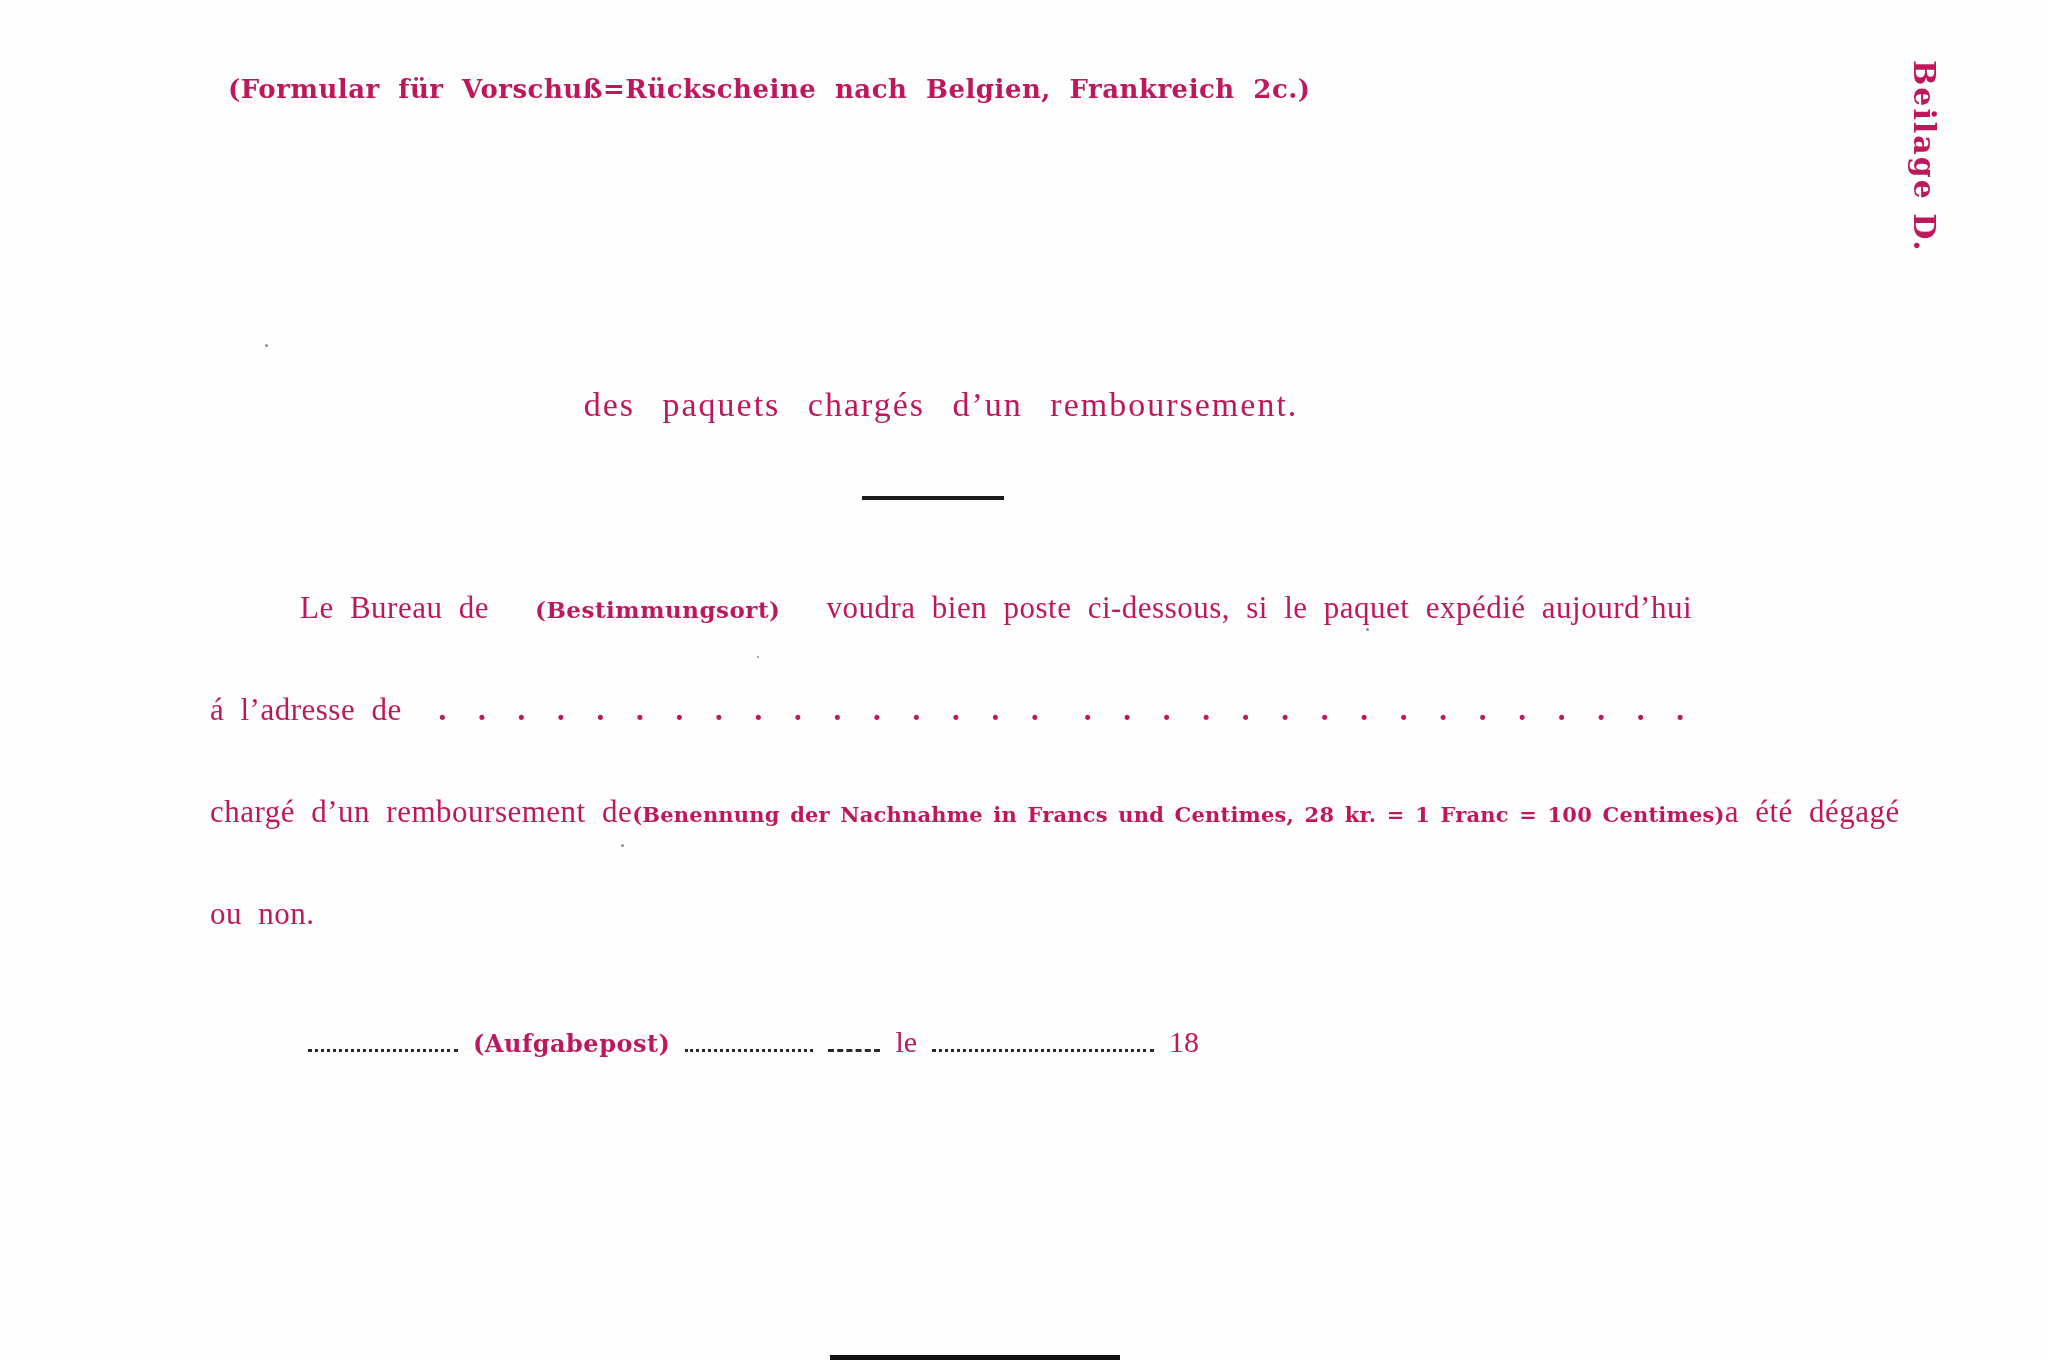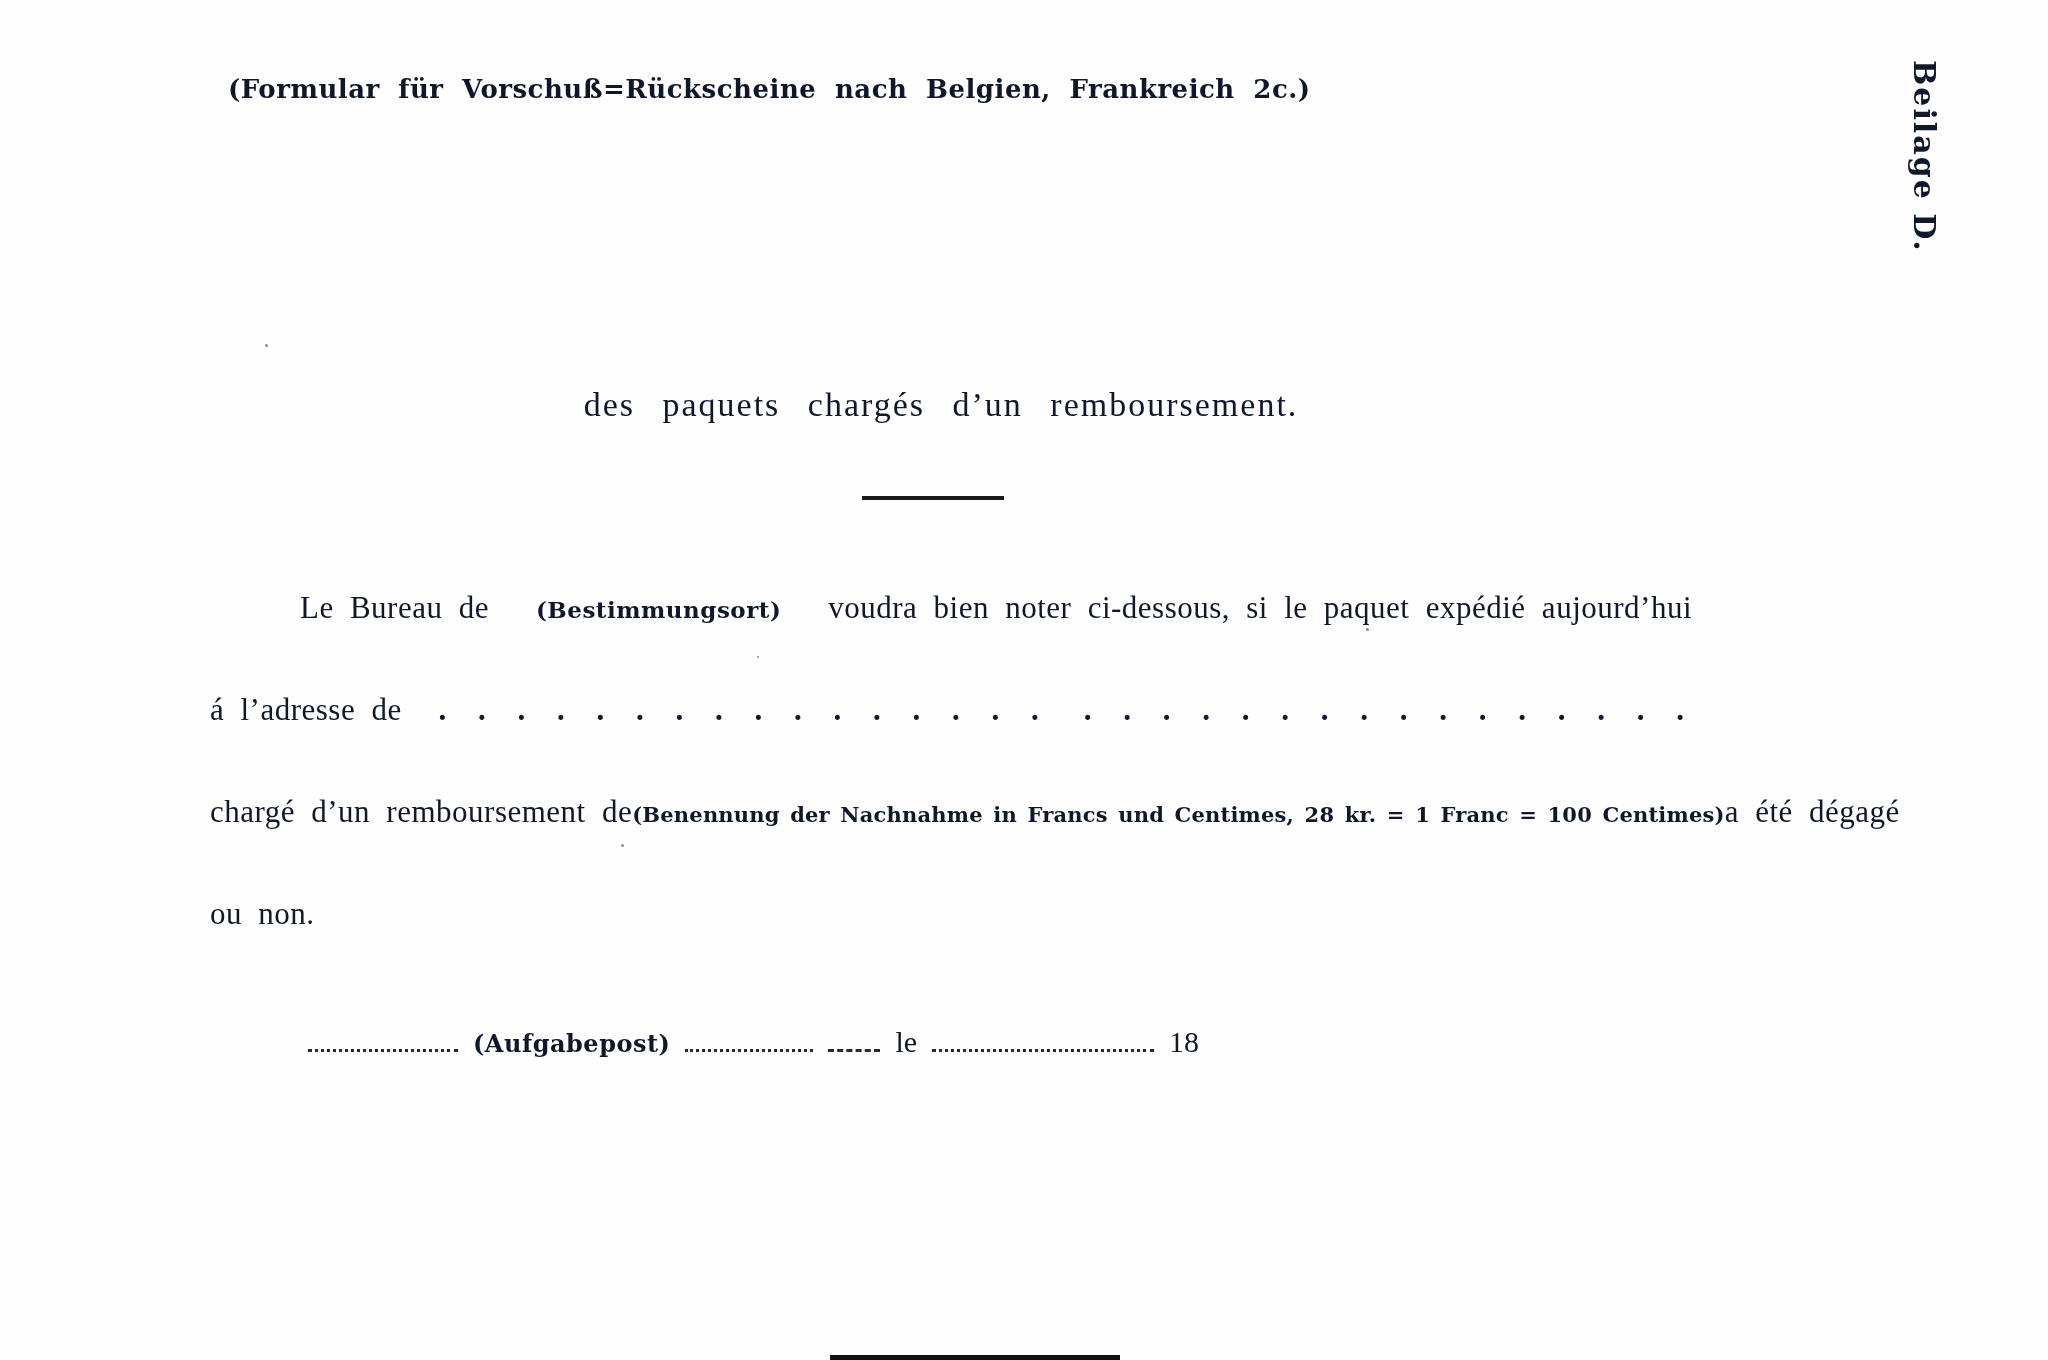--- a/index.html
+++ b/index.html
@@ -5,7 +5,7 @@
   html,body { margin:0; padding:0; background:#e8e8e8; }
   .page {
     position:relative; width:2048px; height:1360px;
-    background:#fefefe; color:#0f172a; overflow:hidden;
+    background:#fefefe; color:#be185d; overflow:hidden;
     font-family:"Liberation Serif", serif;
   }
   .fraktur {

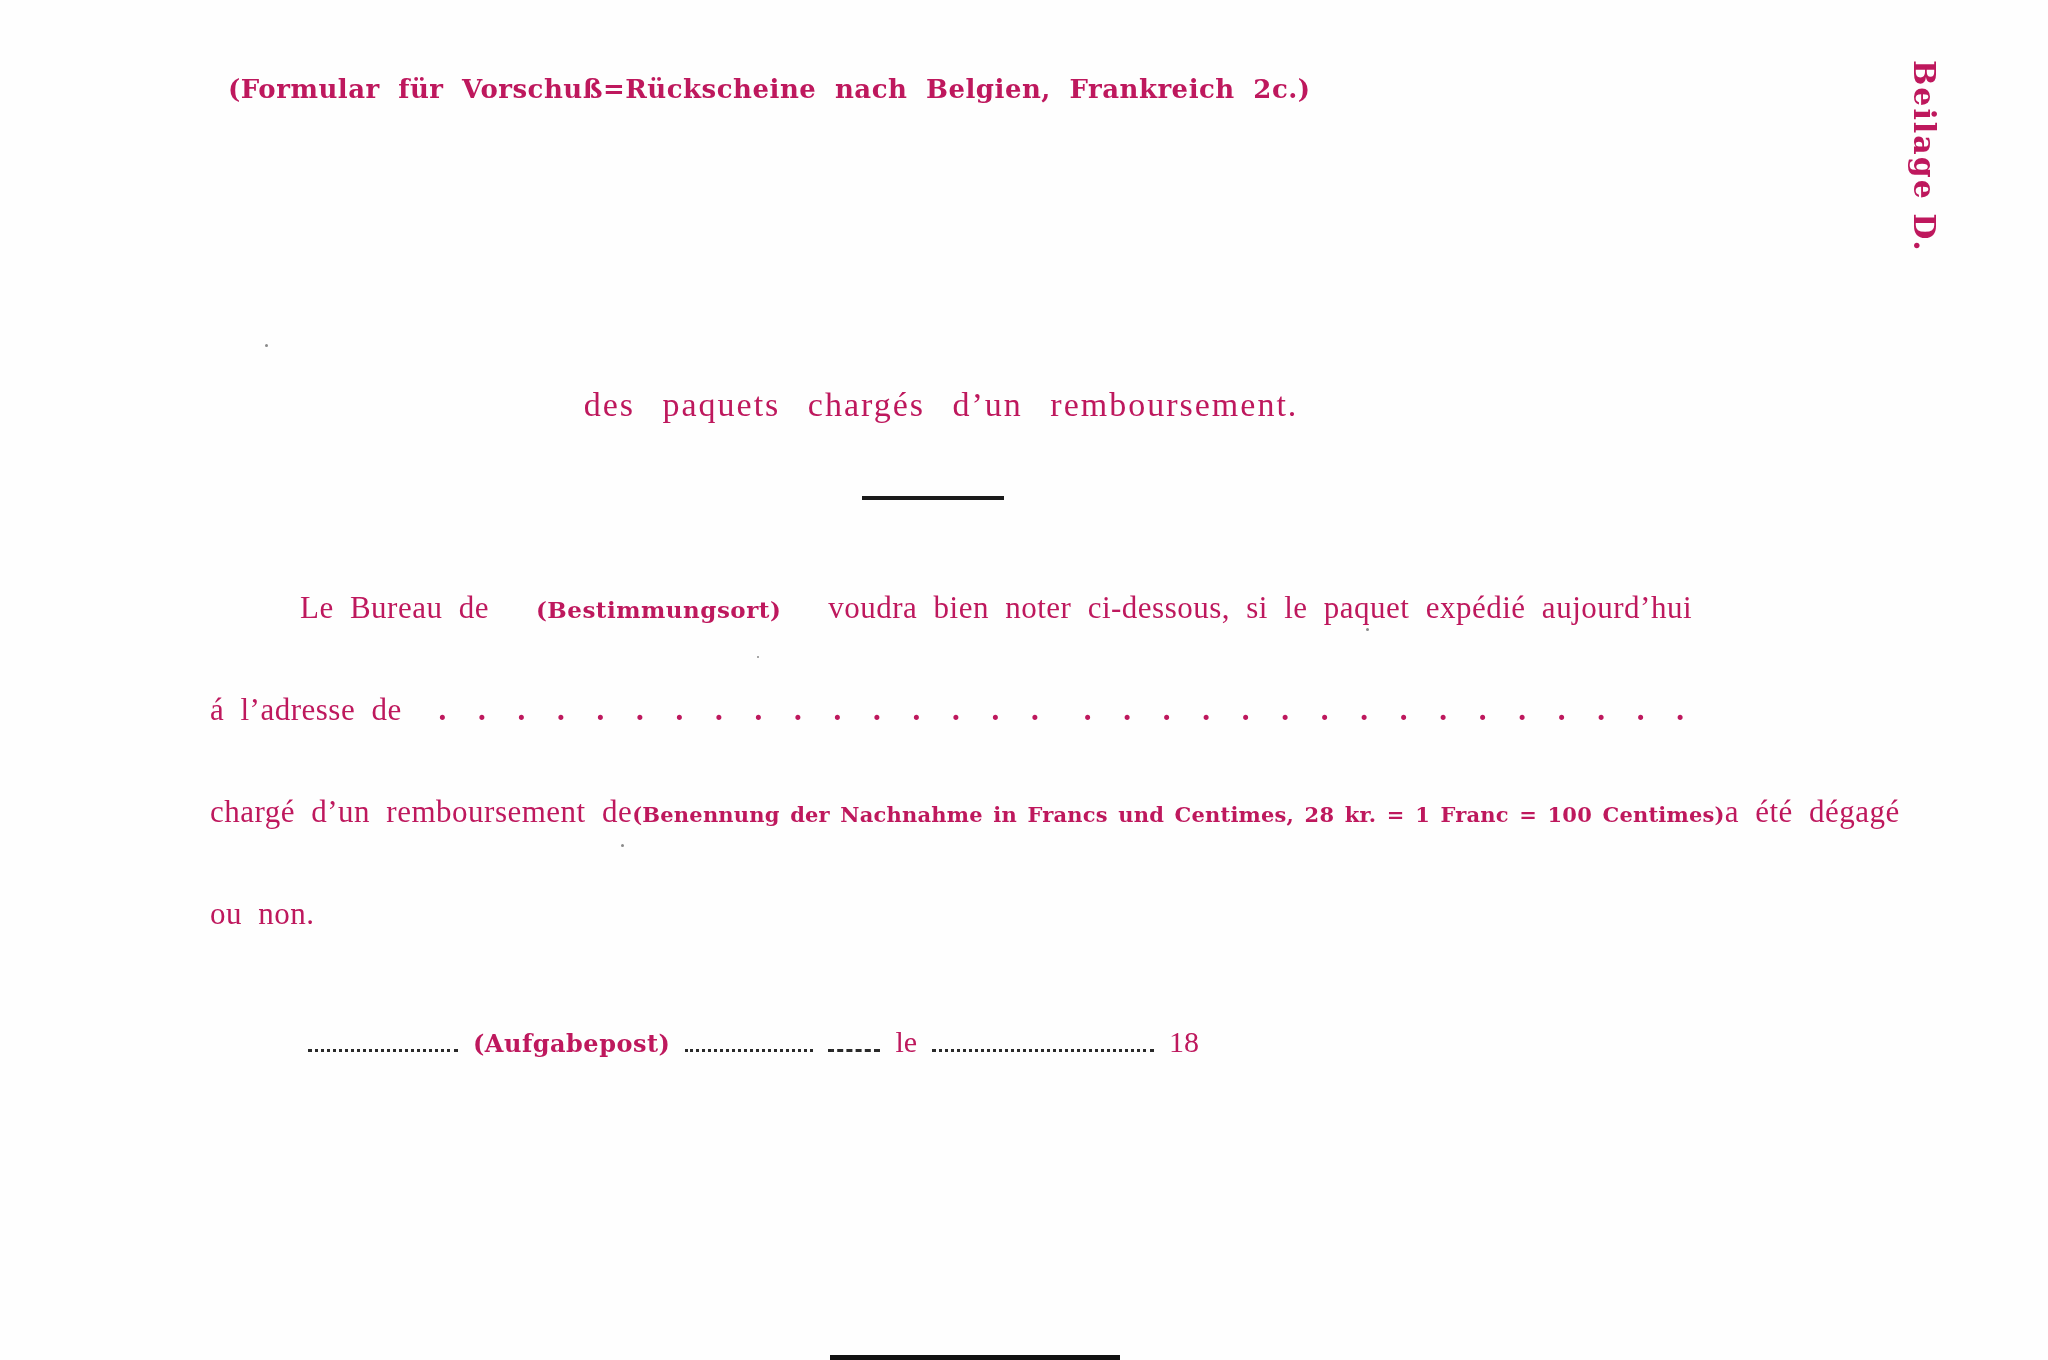--- a/index.html
+++ b/index.html
@@ -98,7 +98,7 @@
   <div class="line l1">
     <span>Le Bureau de</span>
     <span class="fraktur note">(Bestimmungsort)</span>
-    <span>voudra bien noter ci-dessous, si le paquet expédié aujourd’hui</span>
+    <span>voudra bien poste ci-dessous, si le paquet expédié aujourd’hui</span>
   </div>
 
   <div class="line l2">

